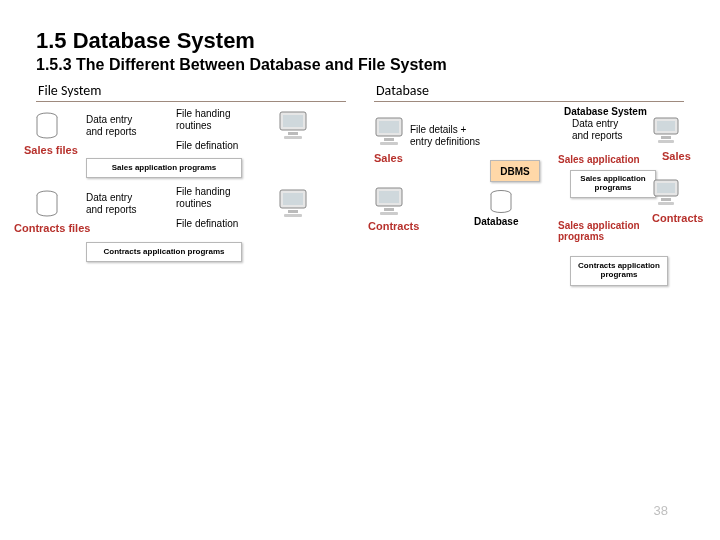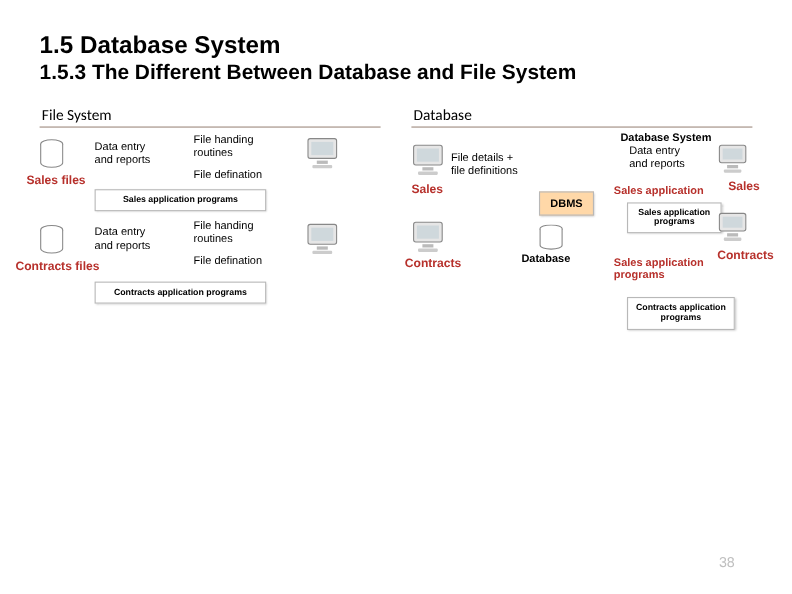--- a/index.html
+++ b/index.html
@@ -5,7 +5,7 @@
   html,body{margin:0;padding:0;background:#fff;font-family:Arial,Helvetica,sans-serif;color:#000;}
   .page{position:relative;width:720px;height:540px;box-sizing:border-box;padding:28px 36px 20px 36px;}
   .h1{font-size:22px;font-weight:700;margin:0 0 2px 0;}
-  .h2{font-size:19px;font-weight:700;margin:0 0 18px 0;}
+  .h2{font-size:16px;font-weight:700;margin:0 0 8px 0;}
   .cols{display:flex;gap:28px;}
   .col{flex:1;position:relative;}
   .col-title{font-size:14px;font-weight:400;margin:0 0 2px 2px;font-family:Calibri,Arial,sans-serif;}

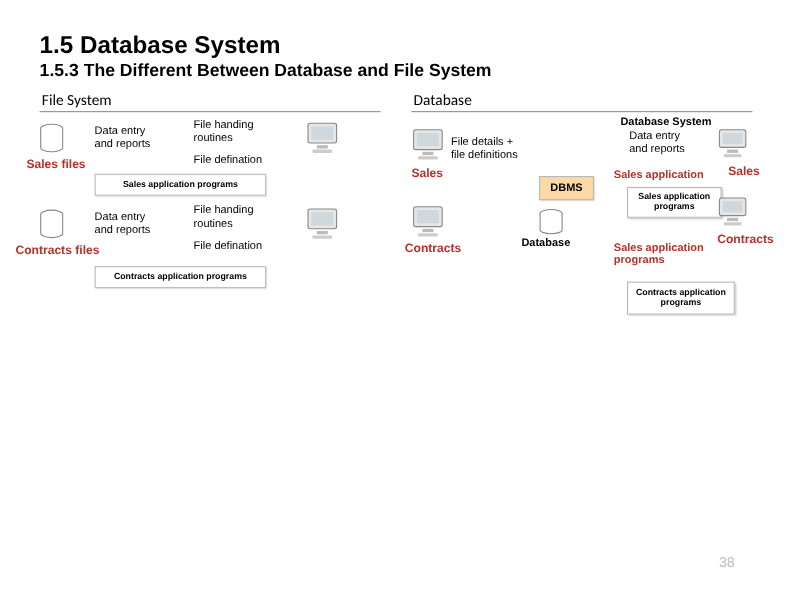--- a/index.html
+++ b/index.html
@@ -109,7 +109,7 @@
             </svg>
         </div>
         <div class="blk" style="left:2px;top:16px;left:36px;white-space:pre;">File details +
-file definitions</div>
+entry definitions</div>
         <div class="lbl-red" style="left:0;top:44px;">Sales</div>
 
         <div class="monitor" style="left:0;top:78px;">

